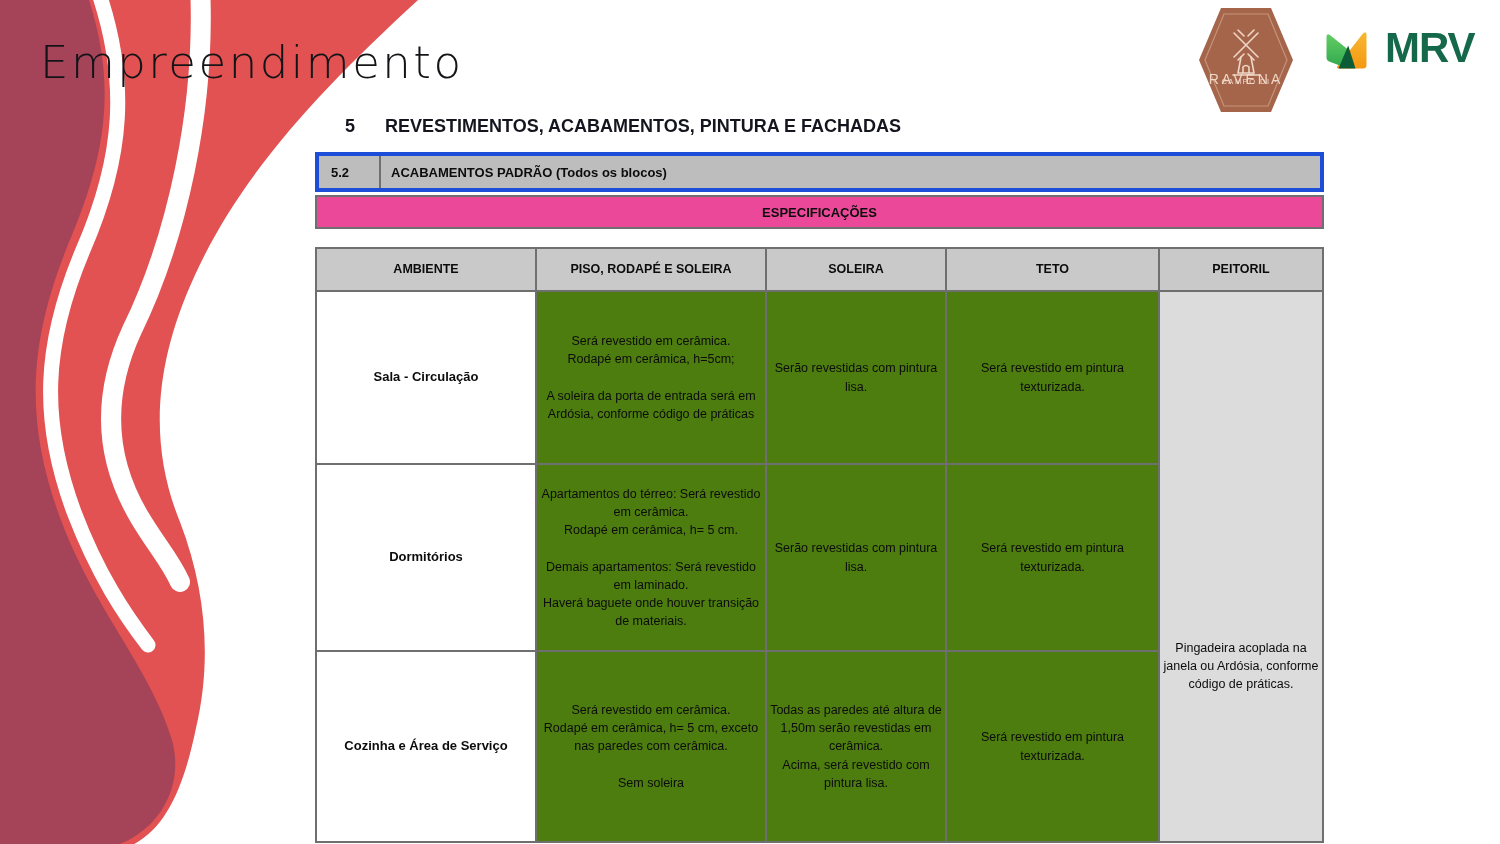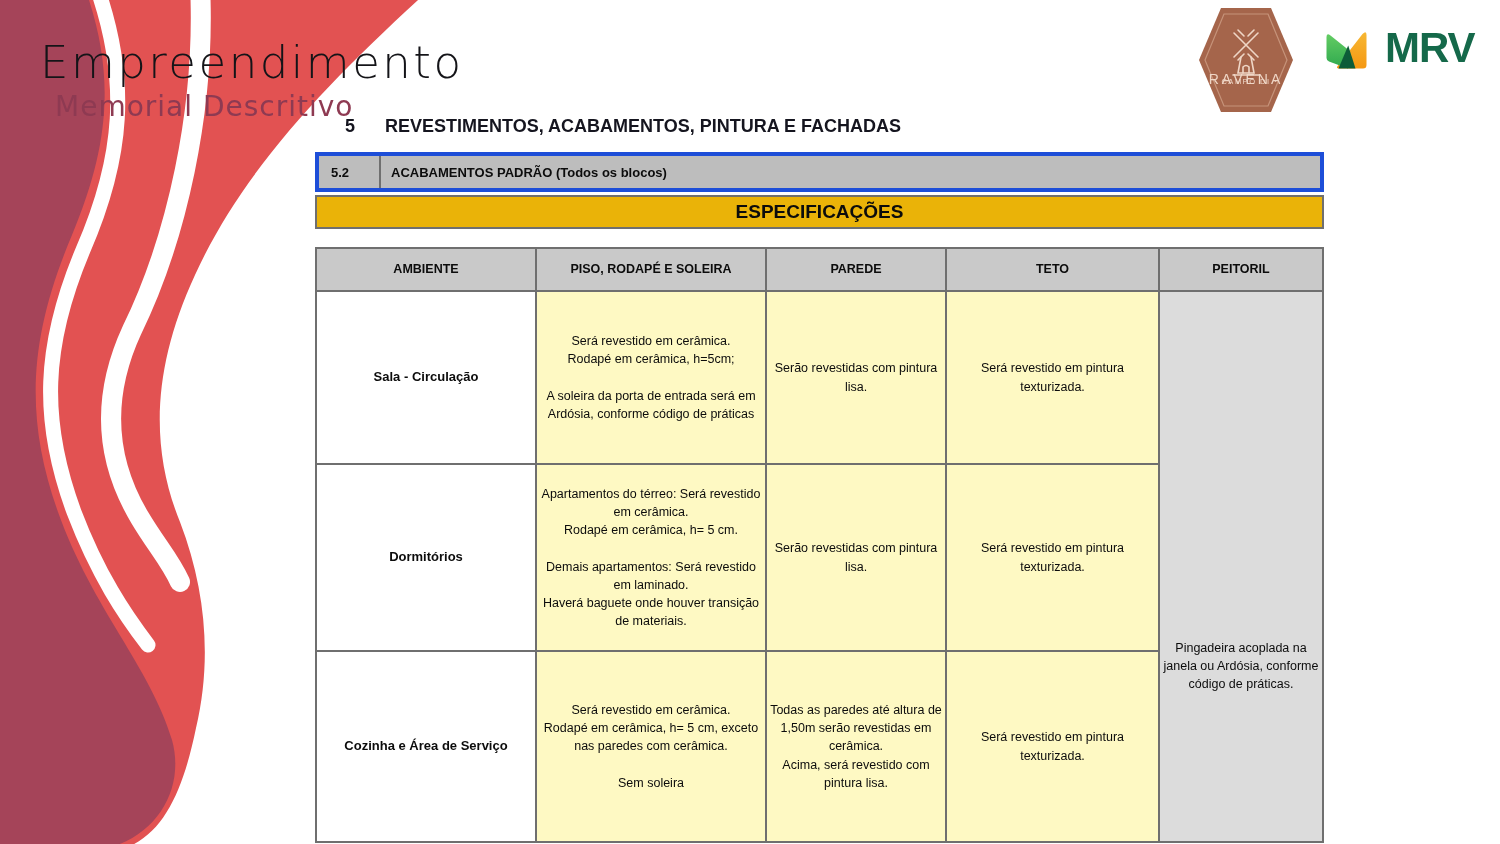--- a/index.html
+++ b/index.html
@@ -95,7 +95,6 @@
   </svg>
 
   <div class="title">Empreendimento</div>
-  <div class="subtitle">Memorial Descritivo</div>
 
   <div class="badge">
     <svg width="98" height="110" viewBox="0 0 98 110">

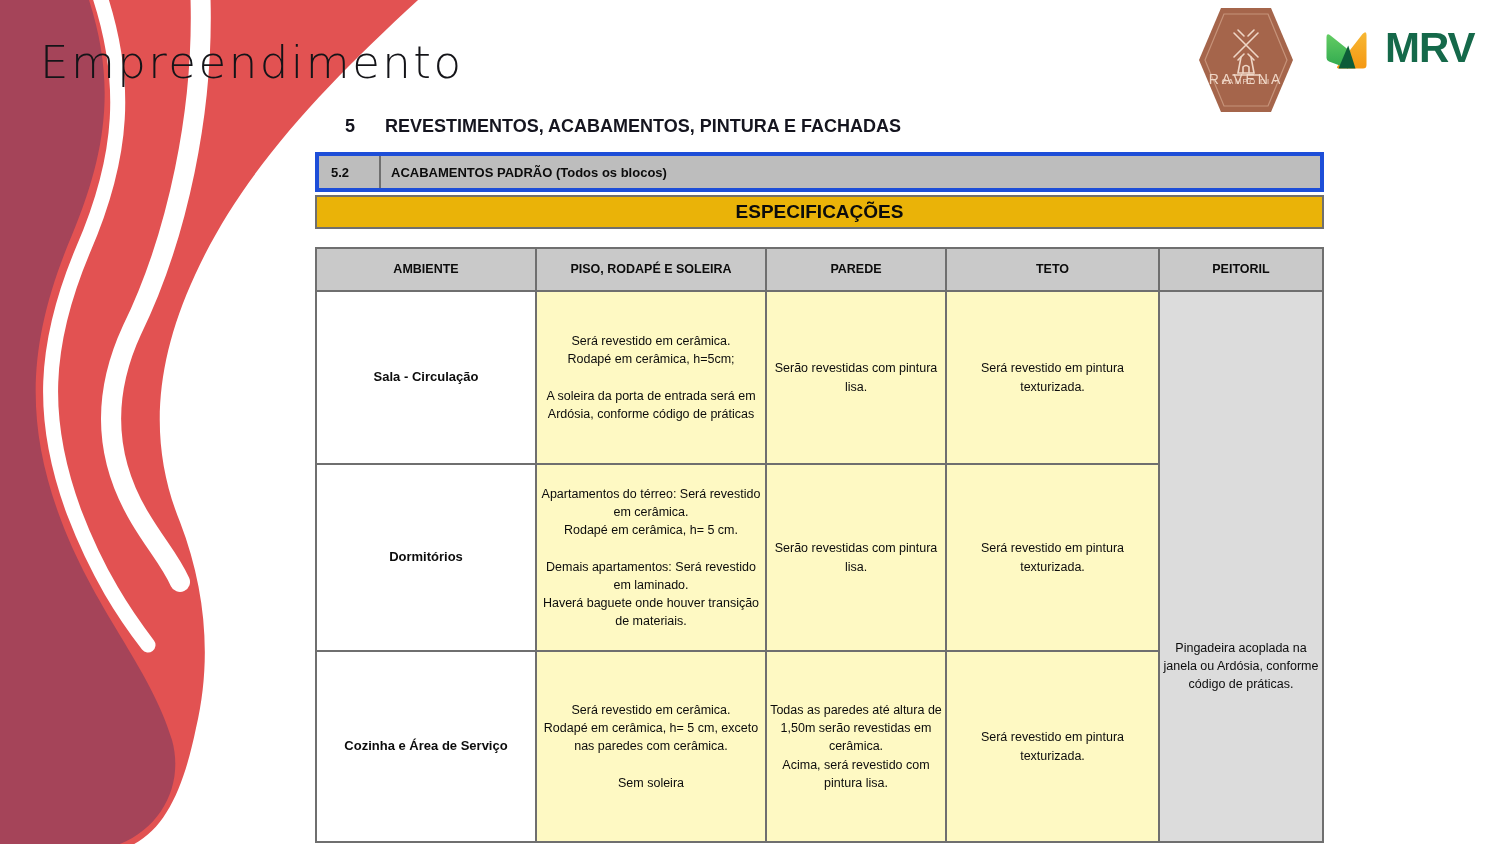--- a/index.html
+++ b/index.html
@@ -55,9 +55,9 @@
   .sec-label{flex:1; display:flex; align-items:center; padding-left:10px;
     font-weight:bold; font-size:13px;}
   .row-espec{
-    margin-top:3px; height:34px; border:2px solid #6f6f6f; background:#eab308;
+    margin-top:3px; height:34px; border:2px solid #6f6f6f; background:#ec4899;
     display:flex; align-items:center; justify-content:center;
-    font-weight:bold; font-size:19px;
+    font-weight:bold; font-size:13px;
   }
   .grid{
     margin-top:18px;

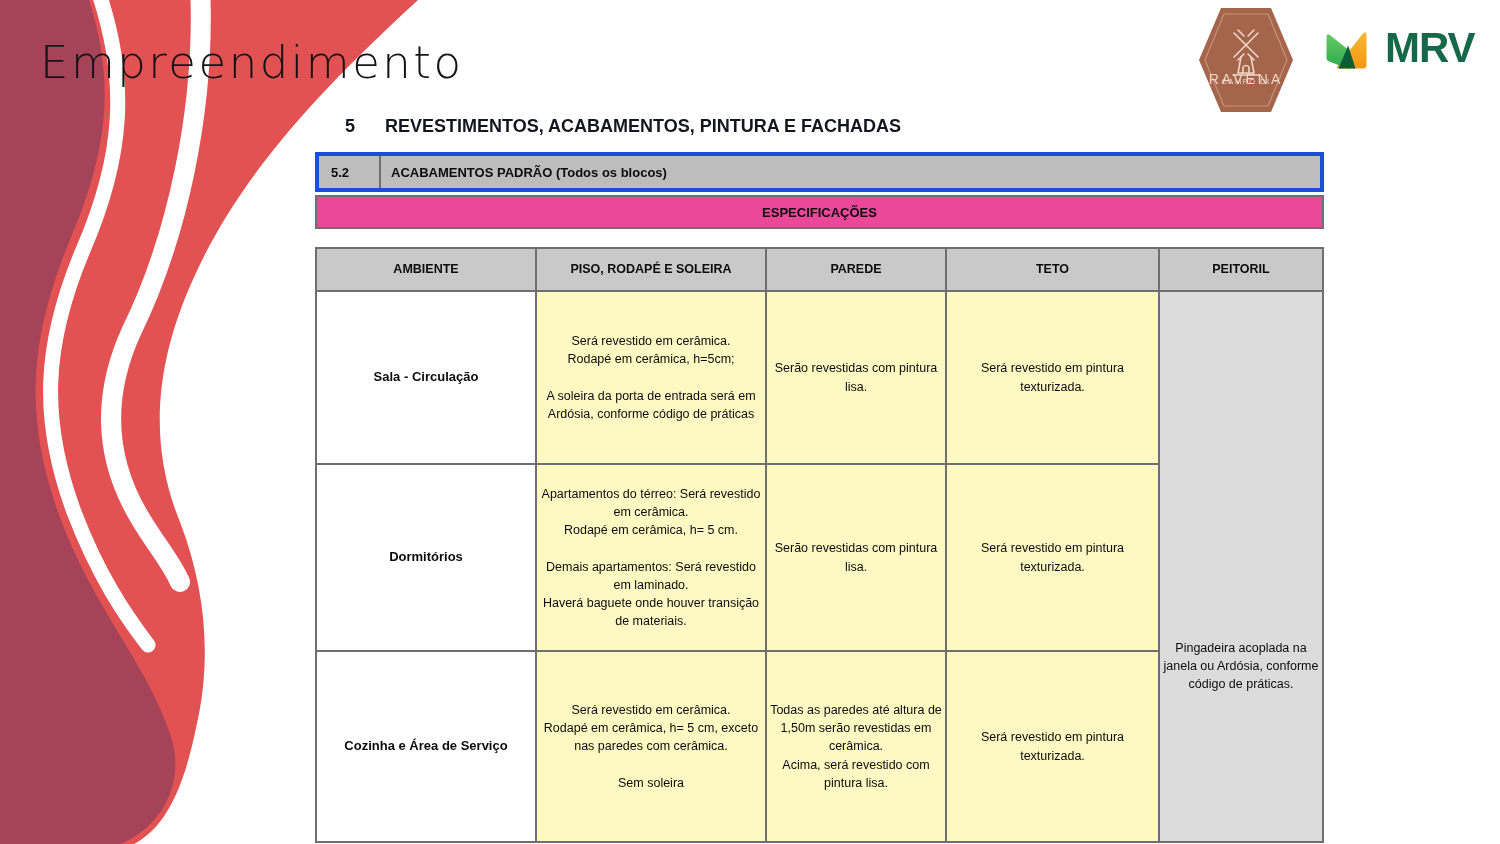--- a/index.html
+++ b/index.html
@@ -149,7 +149,7 @@
 
       <div class="cell colhead">AMBIENTE</div>
       <div class="cell colhead">PISO, RODAPÉ E SOLEIRA</div>
-      <div class="cell colhead">PAREDE</div>
+      <div class="cell colhead">SOLEIRA</div>
       <div class="cell colhead">TETO</div>
       <div class="cell colhead">PEITORIL</div>
 

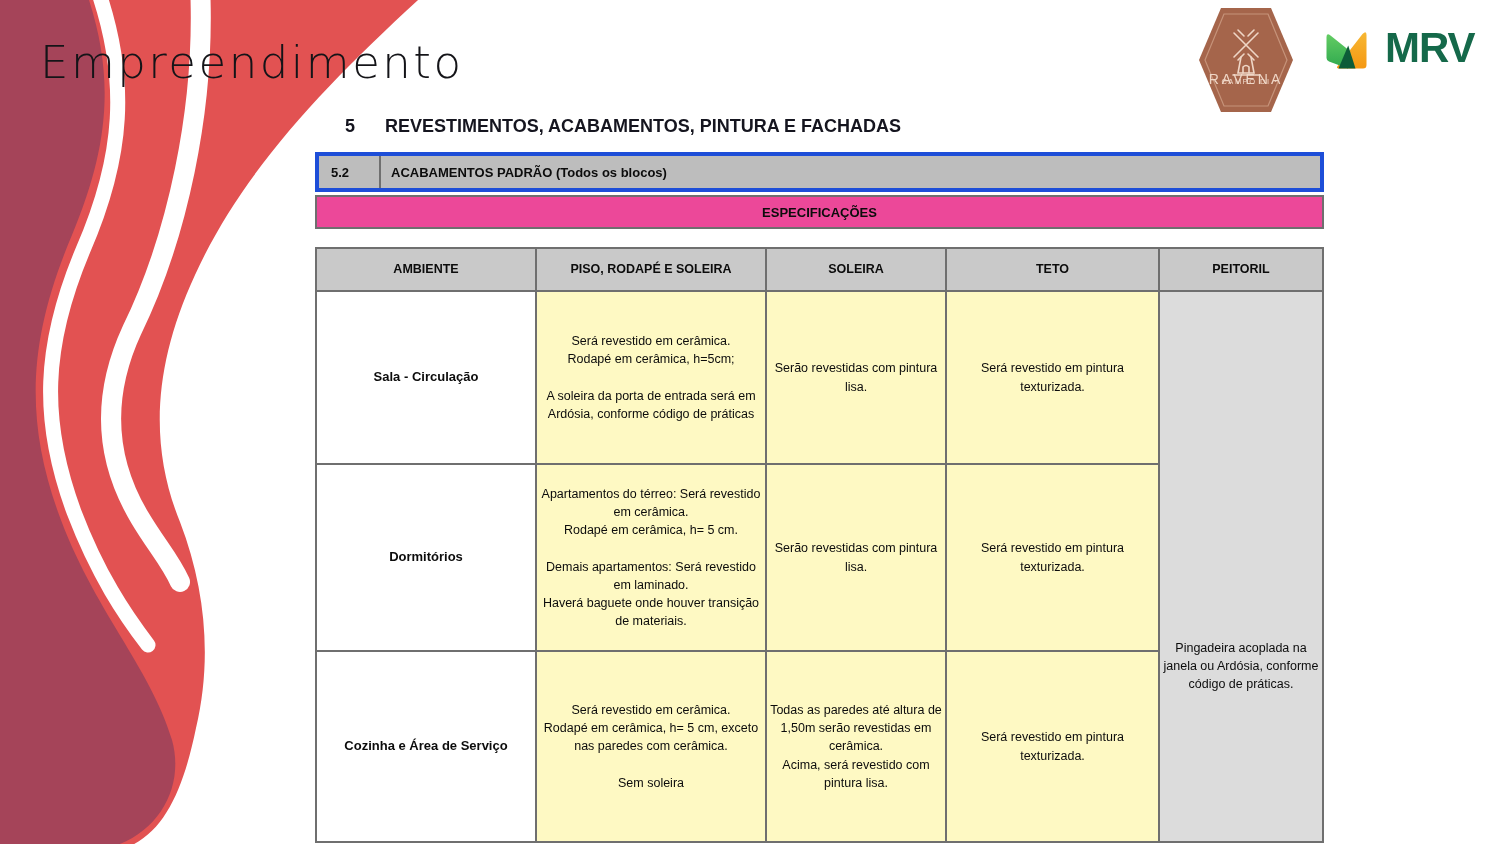--- a/index.html
+++ b/index.html
@@ -72,7 +72,7 @@
     text-align:center; padding:4px 3px; line-height:1.45;
   }
   .colhead{background:#C9C9C9; font-weight:bold; font-size:12.5px;}
-  .data{background:#fef9c3;}
+  .data{background:#4d7c0f;}
   .amb{background:#ffffff; font-weight:bold; font-size:13px;}
   .pre{white-space:pre-line;}
   .peitoril{

